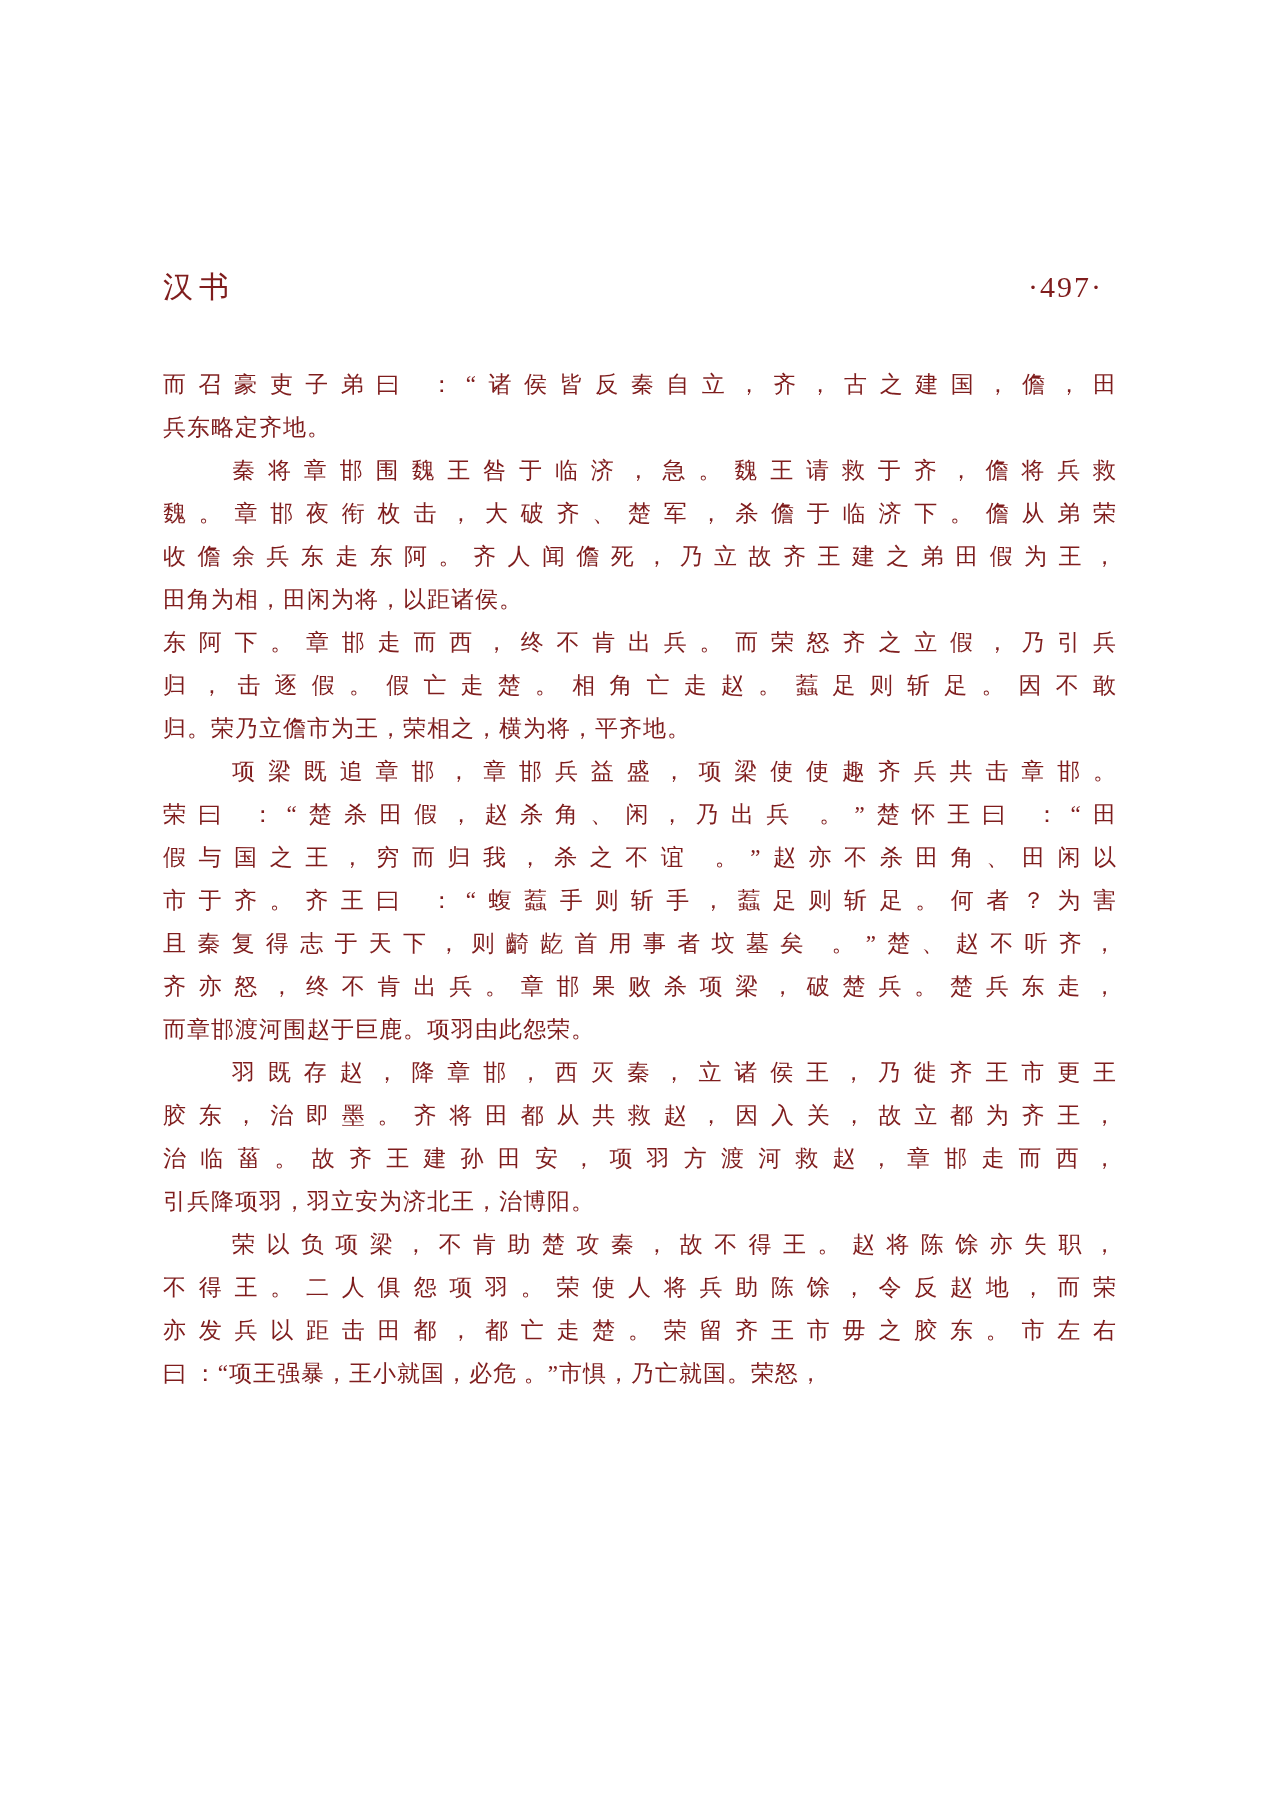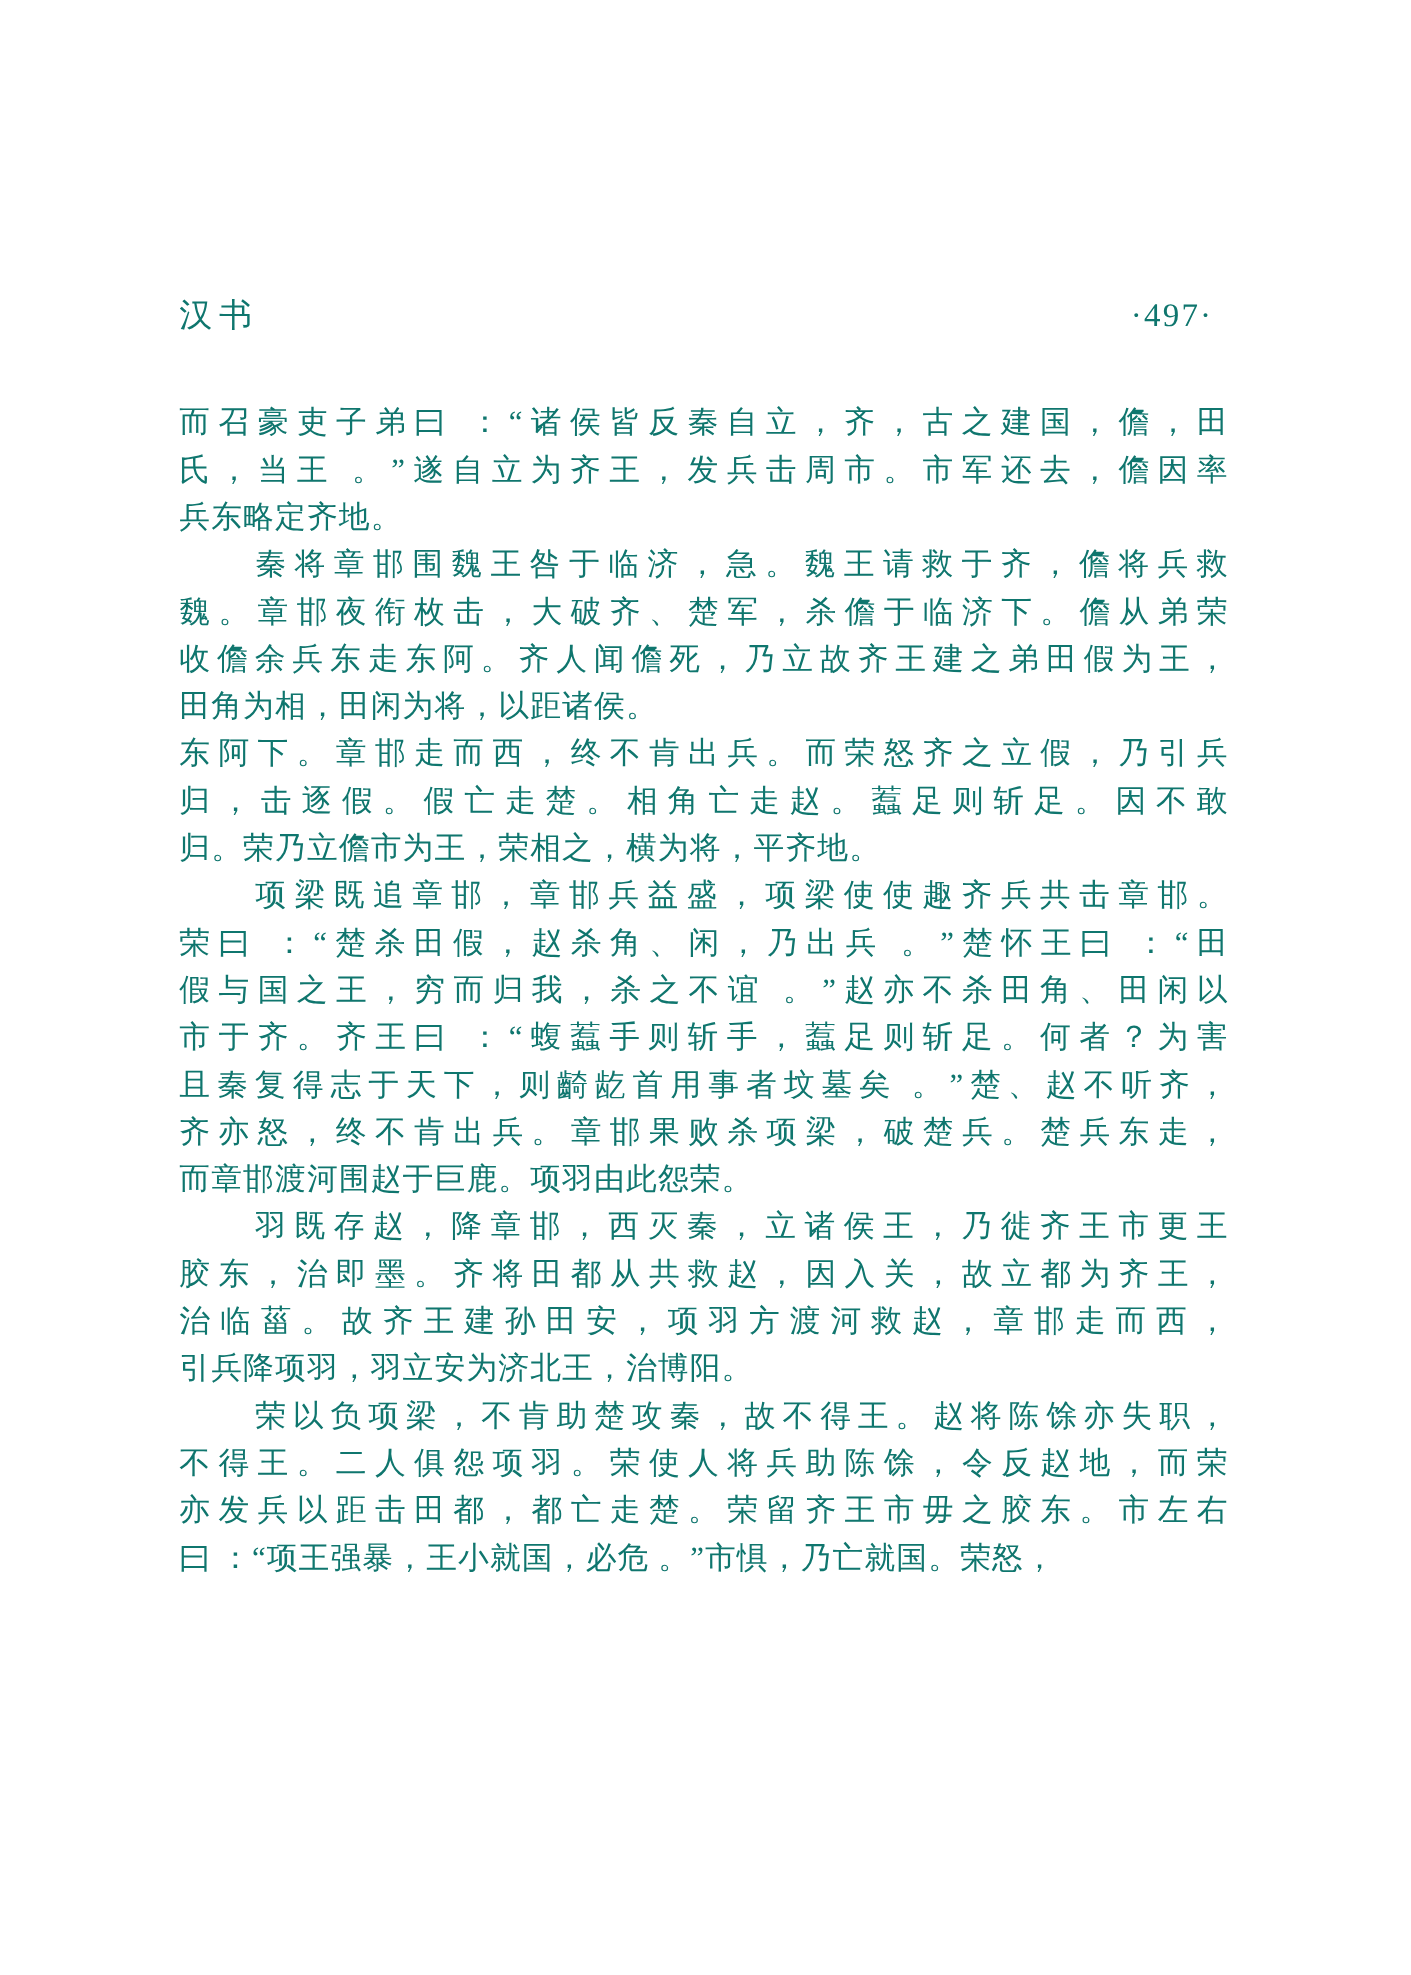--- a/index.html
+++ b/index.html
@@ -13,7 +13,7 @@
     height: 1795px;
     background: #ffffff;
     font-family: "Liberation Serif", "DejaVu Serif", serif;
-    color: #0f766e;
+    color: #7f1d1d;
     overflow: hidden;
     text-decoration: underline;
   }

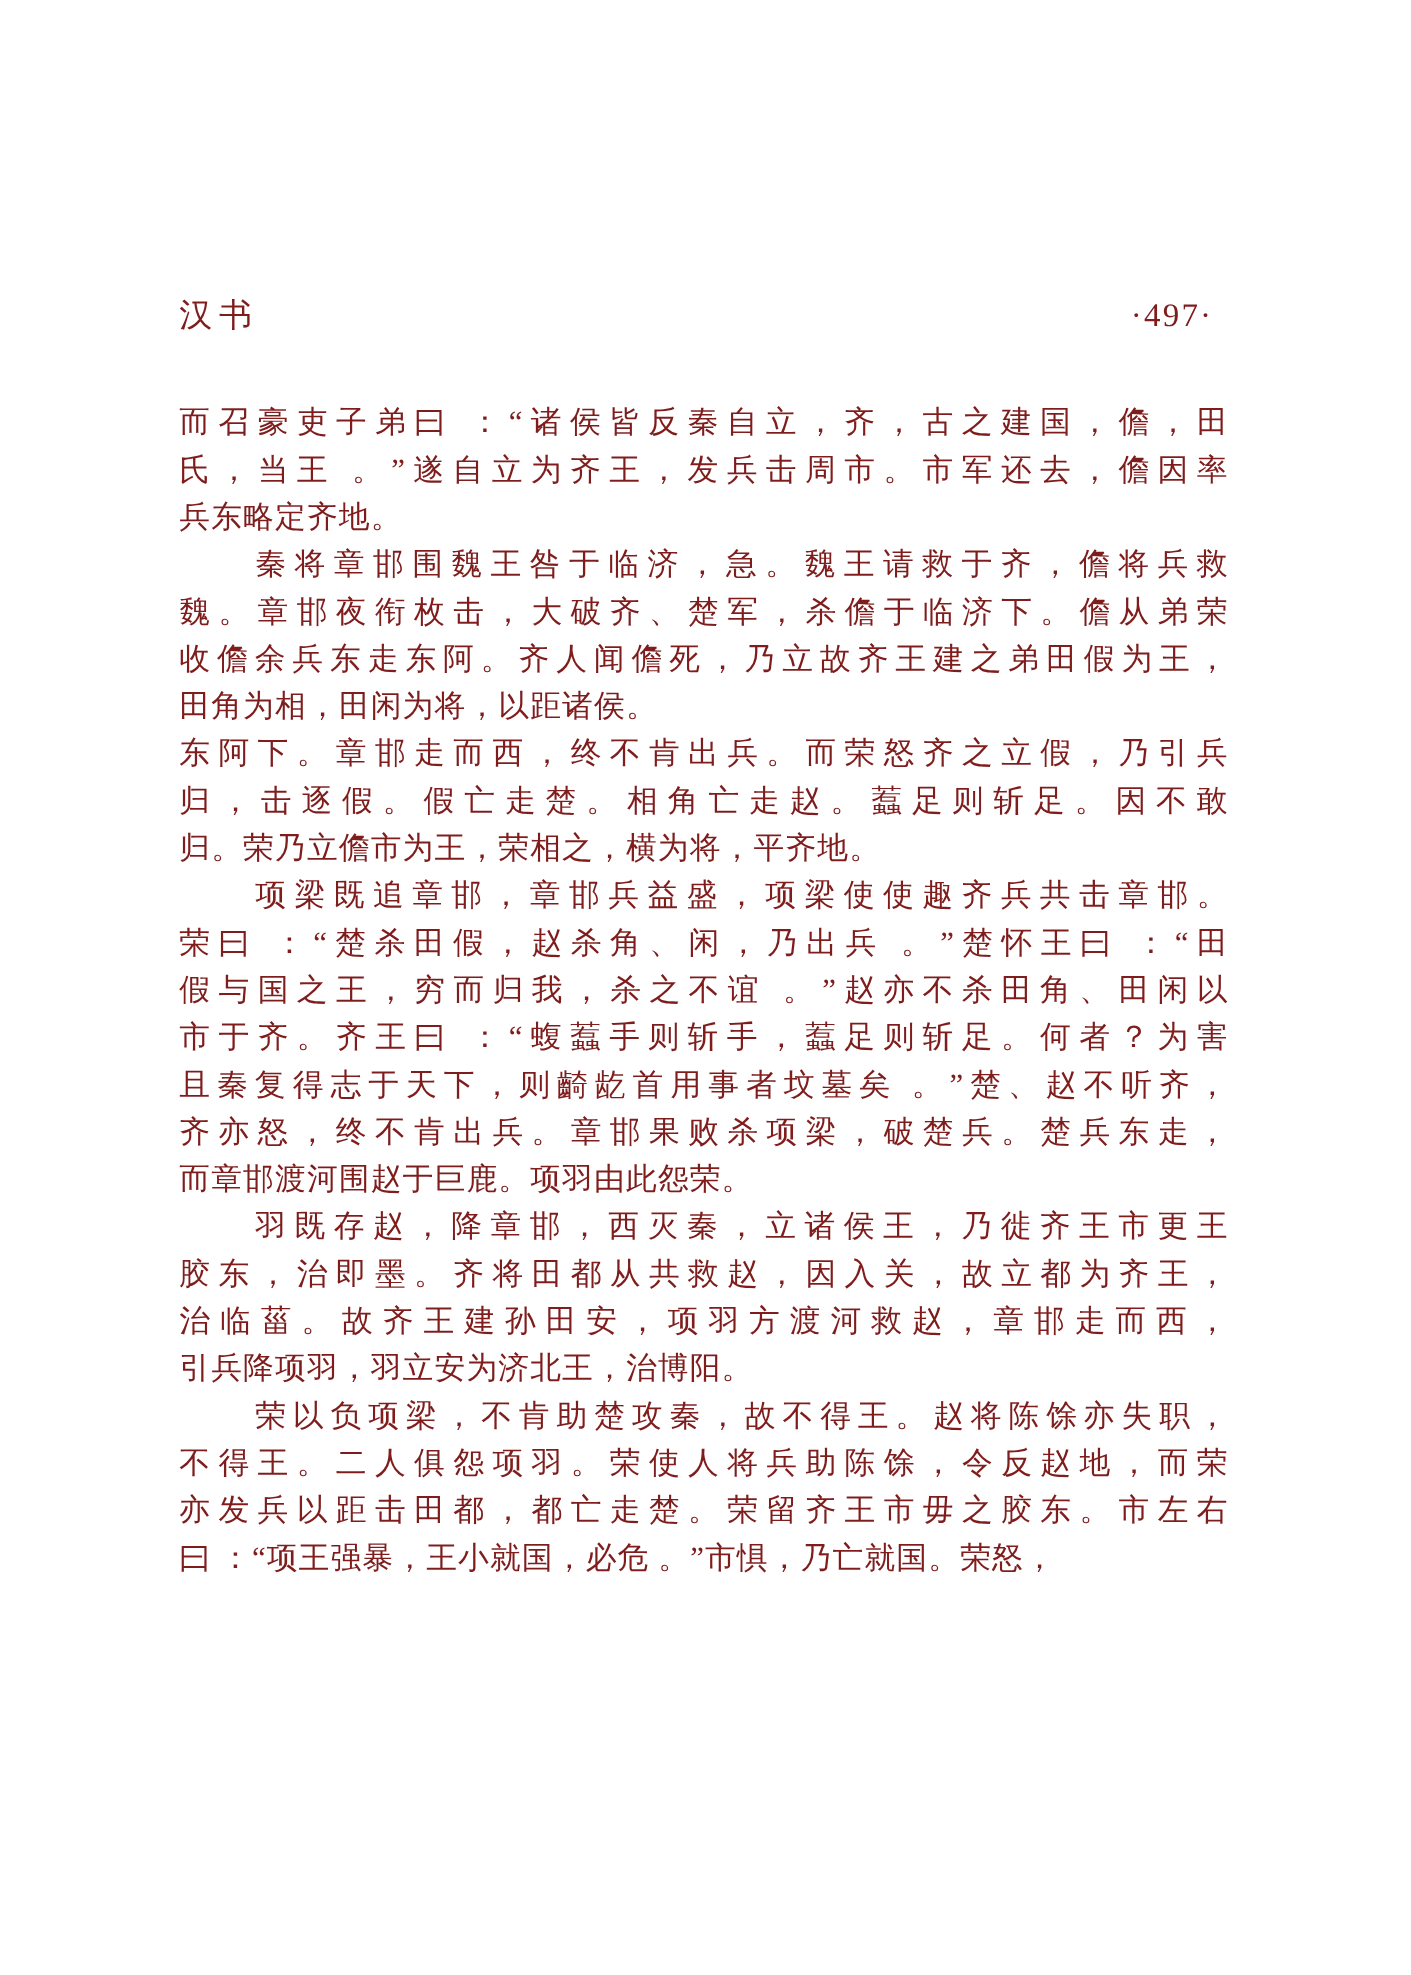--- a/index.html
+++ b/index.html
@@ -41,7 +41,7 @@
     width: 954px;
   }
   .line {
-    font-size: 28px;
+    font-size: 23px;
     line-height: 43px;
     height: 43px;
     letter-spacing: 1px;

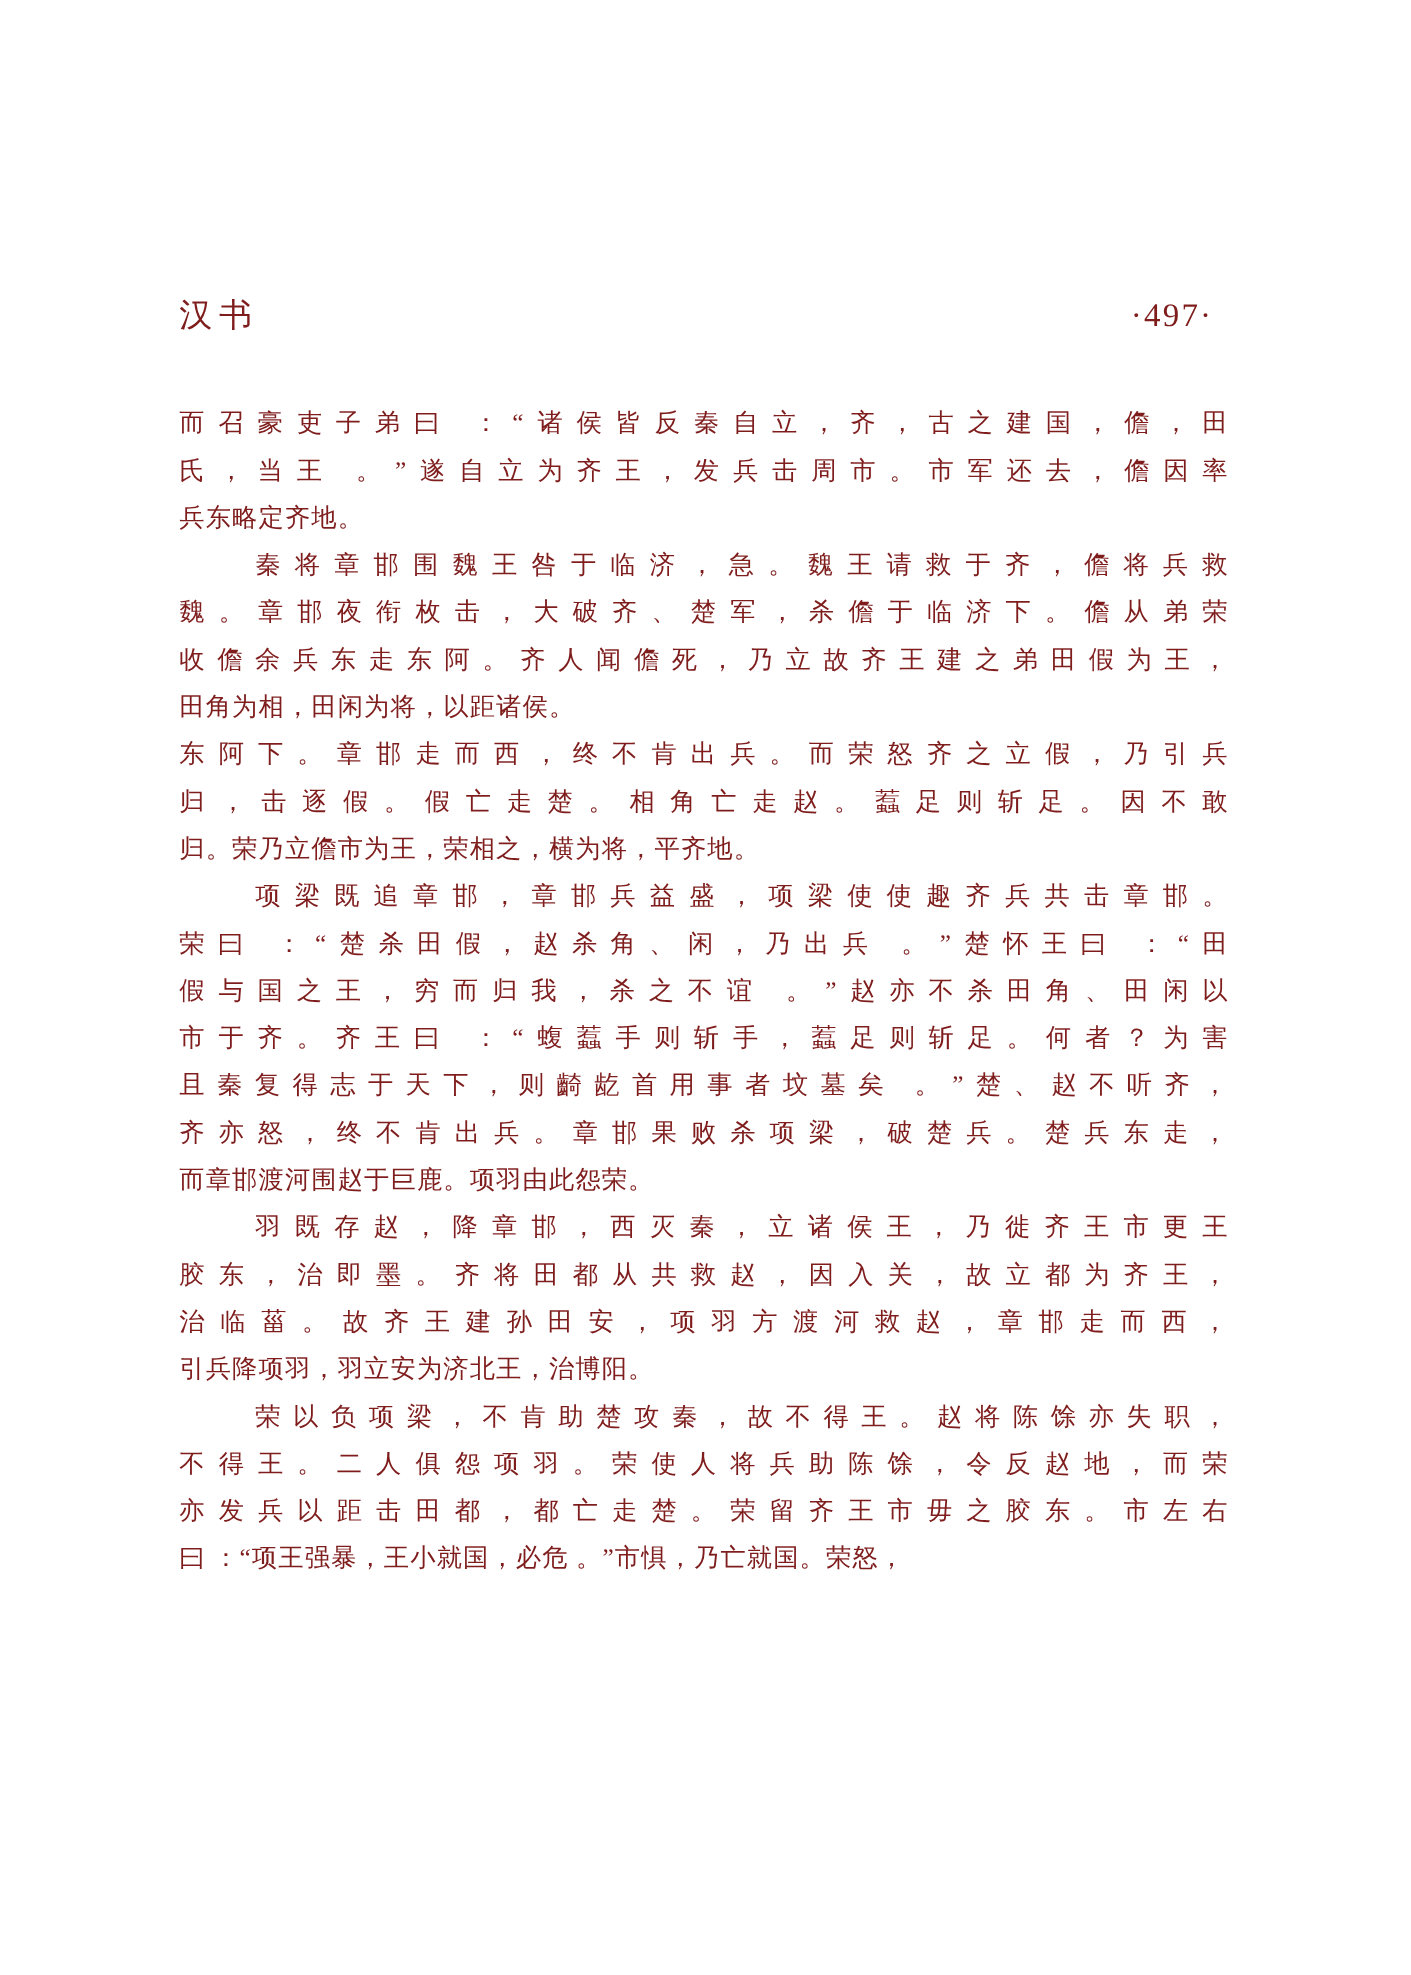--- a/index.html
+++ b/index.html
@@ -69,7 +69,6 @@
   <div class="body-text">
       <div class="para">
         <div class="line">而召豪吏子弟曰 ：“诸侯皆反秦自立，齐，古之建国，儋，田</div>
-        <div class="line">氏，当王 。”遂自立为齐王，发兵击周市。市军还去，儋因率</div>
         <div class="line plast">兵东略定齐地。</div>
       </div>
       <div class="para">

